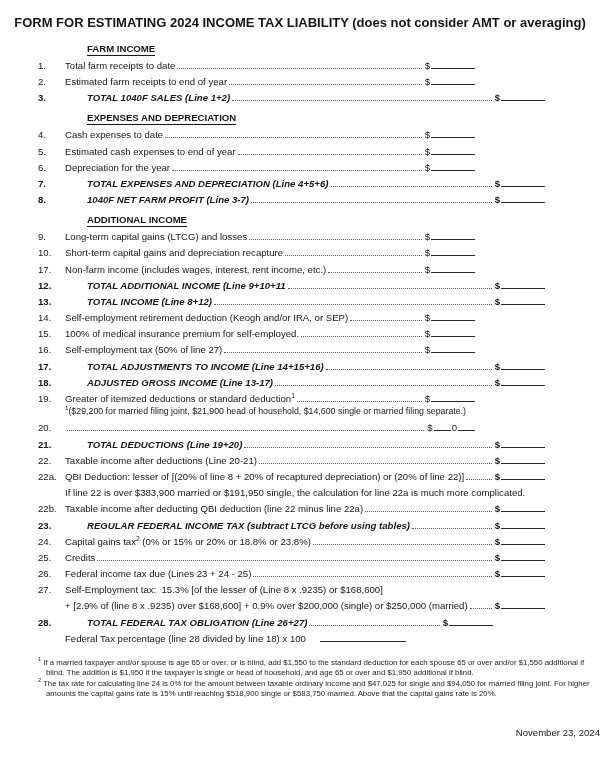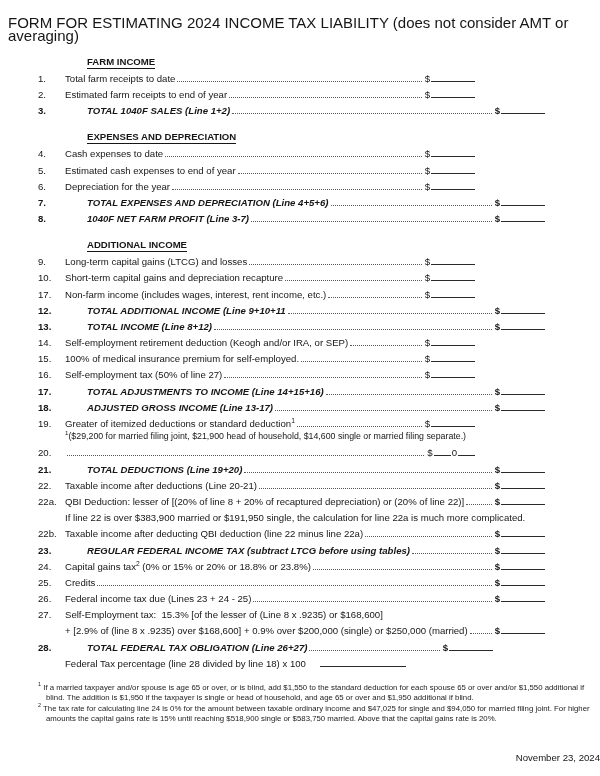--- a/index.html
+++ b/index.html
@@ -9,7 +9,7 @@
     overflow:hidden;box-sizing:border-box;
   }
   .page{padding-top:16px;}
-  .title{font-weight:normal;font-size:15px;margin:0 8px 13px 8px;}
+  .title{text-align:center;font-weight:bold;font-size:13px;margin:0 8px 13px 8px;}
   .rows{padding-left:38px;}
   .row{display:flex;align-items:baseline;margin-bottom:3.2px;}
   .num{flex:none;width:27px;}

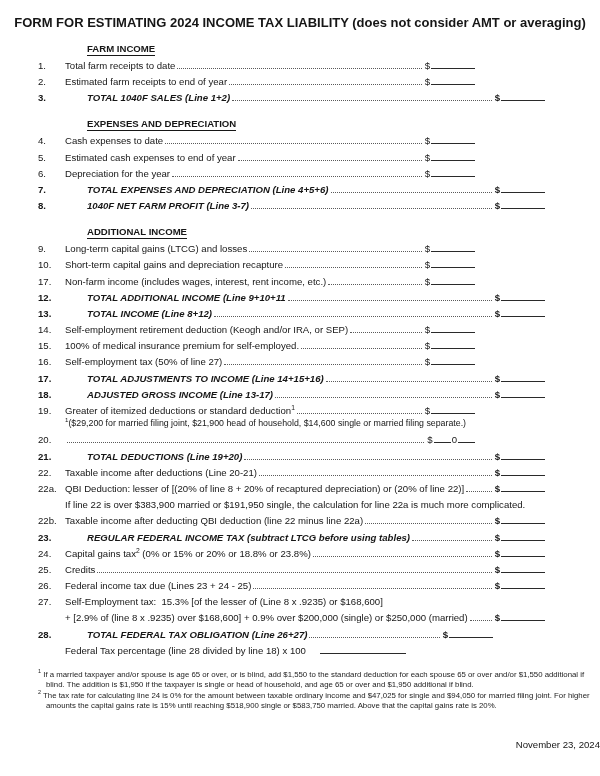--- a/index.html
+++ b/index.html
@@ -14,7 +14,7 @@
   .row{display:flex;align-items:baseline;margin-bottom:3.2px;}
   .num{flex:none;width:27px;}
   .label{flex:0 1 auto;white-space:pre-wrap;}
-  .section{margin-top:13px;margin-bottom:3px;}
+  .section{margin-top:7px;margin-bottom:3px;}
   .section .label{font-weight:bold;margin-left:22px;border-bottom:1px solid #161616;padding-bottom:0;}
   .total{font-weight:bold;margin-top:1.5px;}
   .total .label{padding-left:22px;font-style:italic;}

